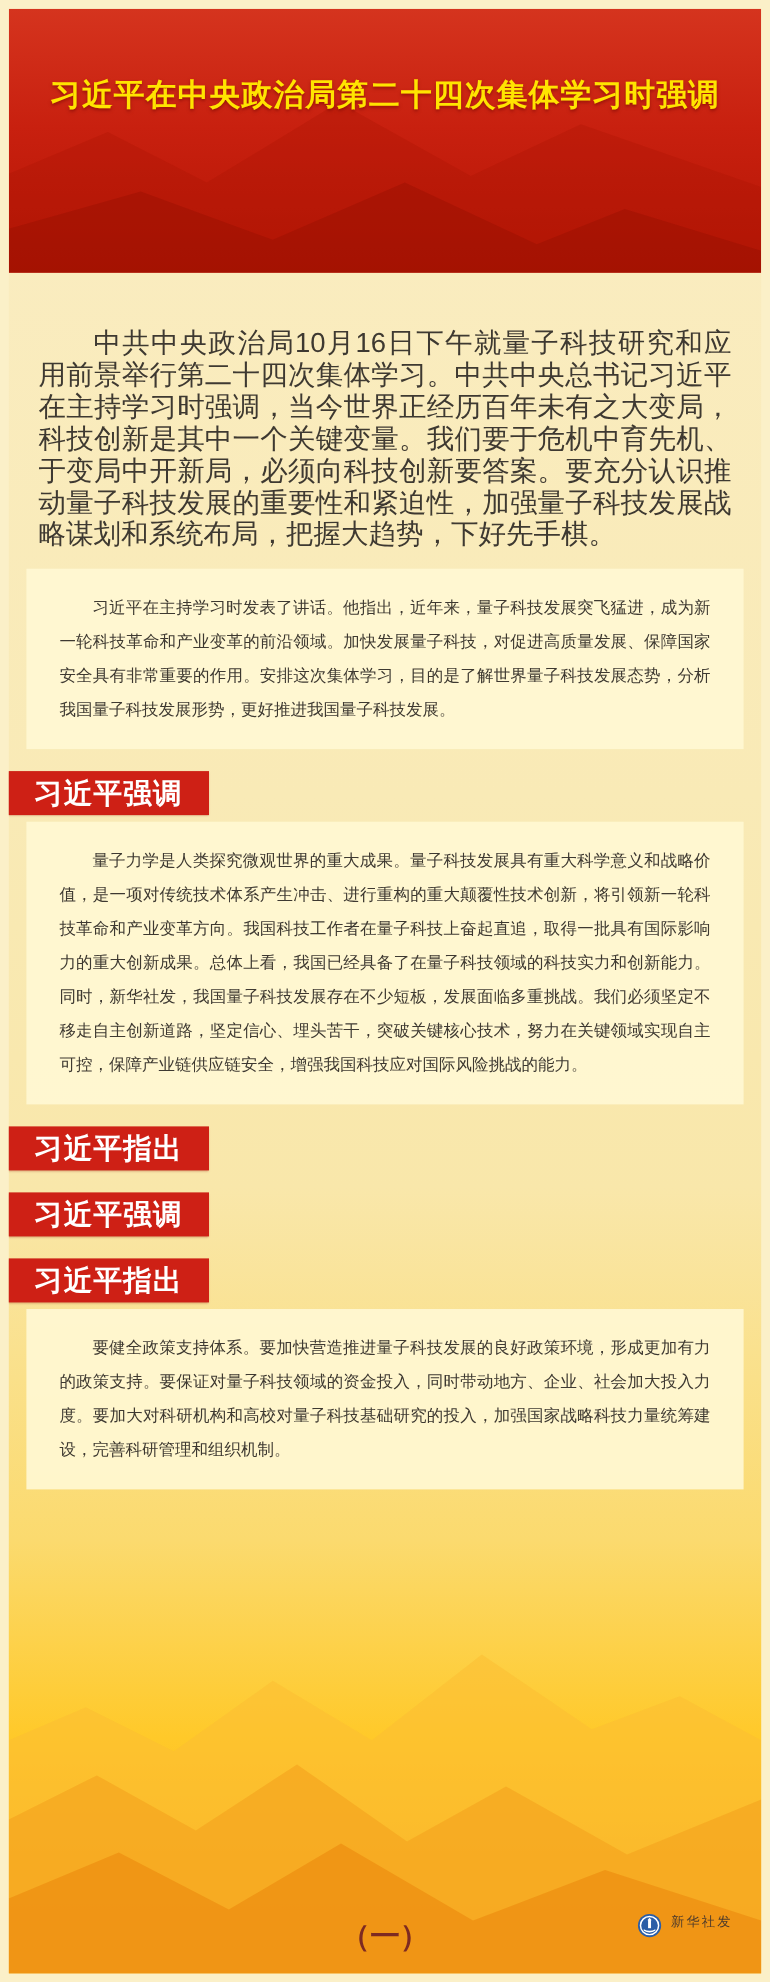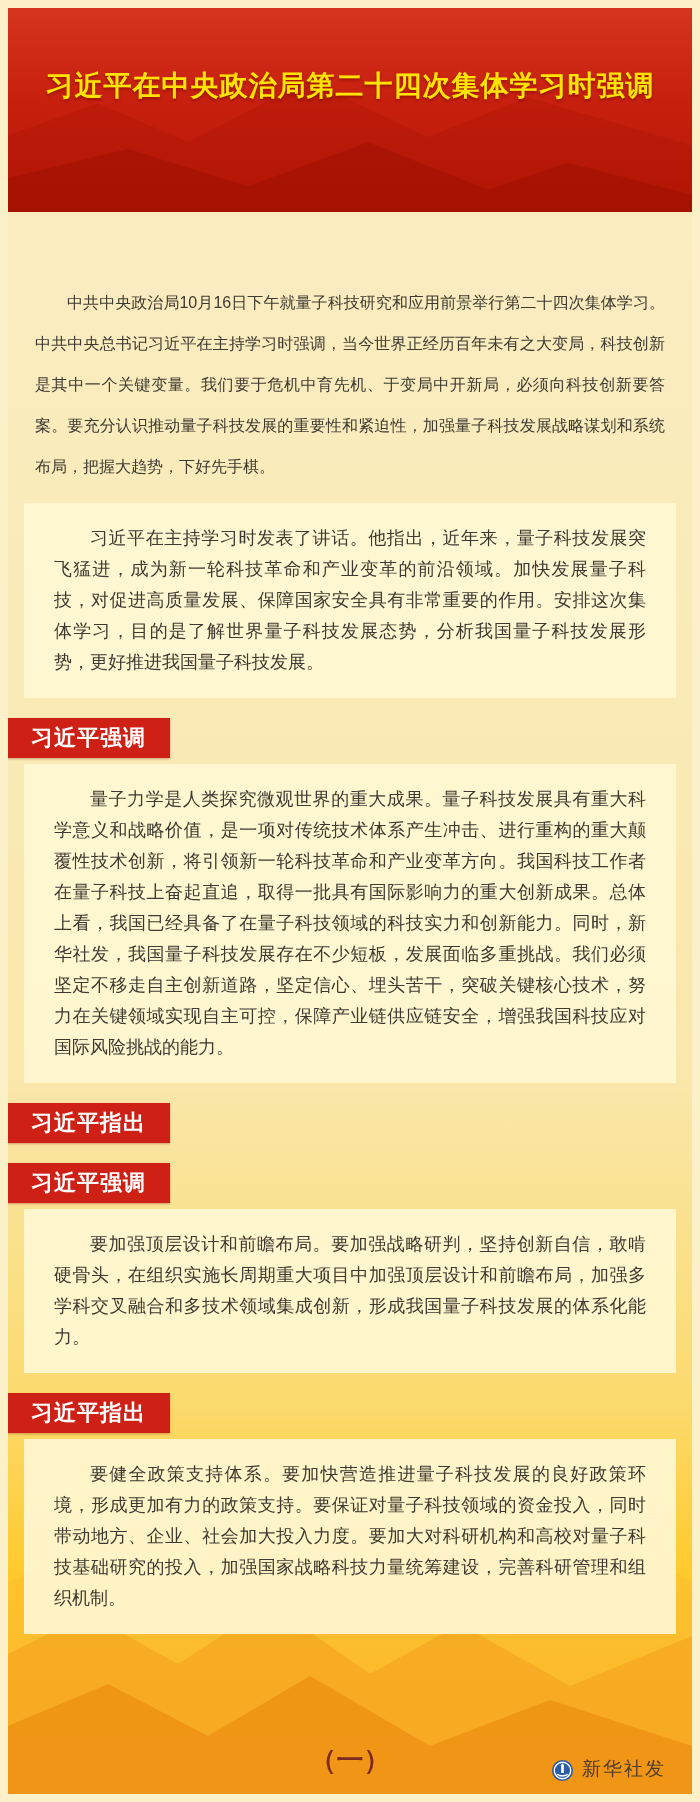--- a/index.html
+++ b/index.html
@@ -19,7 +19,7 @@
   }
   
   .banner{
-    position:relative;height:204px;overflow:hidden;
+    position:relative;height:240px;overflow:hidden;
     background:linear-gradient(180deg,#D5341E 0%,#C8200F 45%,#B41504 100%);
   }
   .banner svg{position:absolute;left:0;bottom:0;width:100%;height:100%;}

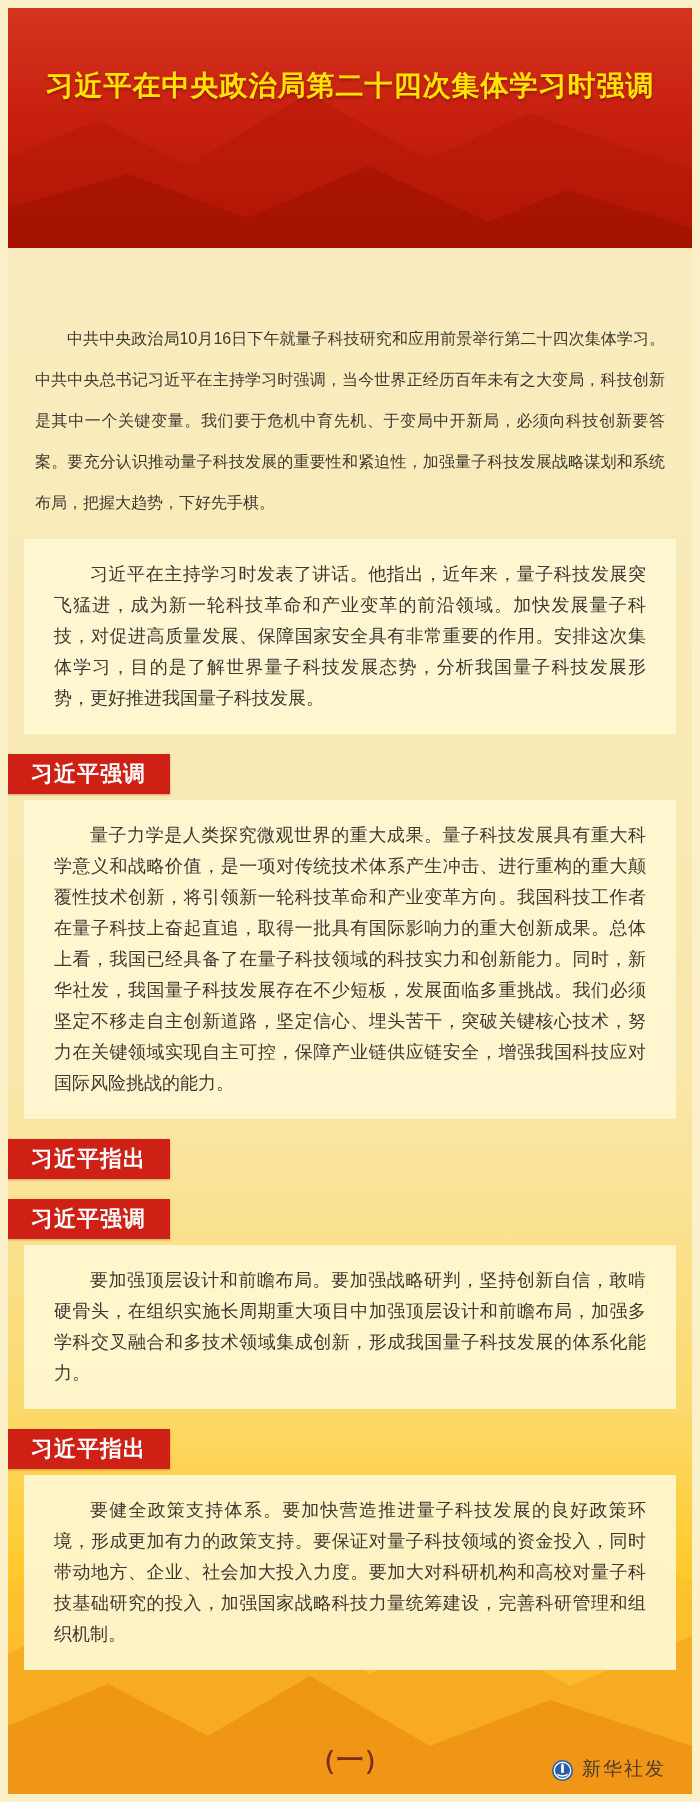--- a/index.html
+++ b/index.html
@@ -32,8 +32,8 @@
   
   .main{position:relative;padding:0 16px;z-index:2;}
   .para-plain{
-    margin:70px 11px 16px;
-    font-size:16px;line-height:41px;color:#3E3931;
+    margin:50px 11px 16px;
+    font-size:25px;line-height:29px;color:#3E3931;
     text-align:justify;text-indent:2em;
   }
   .box{

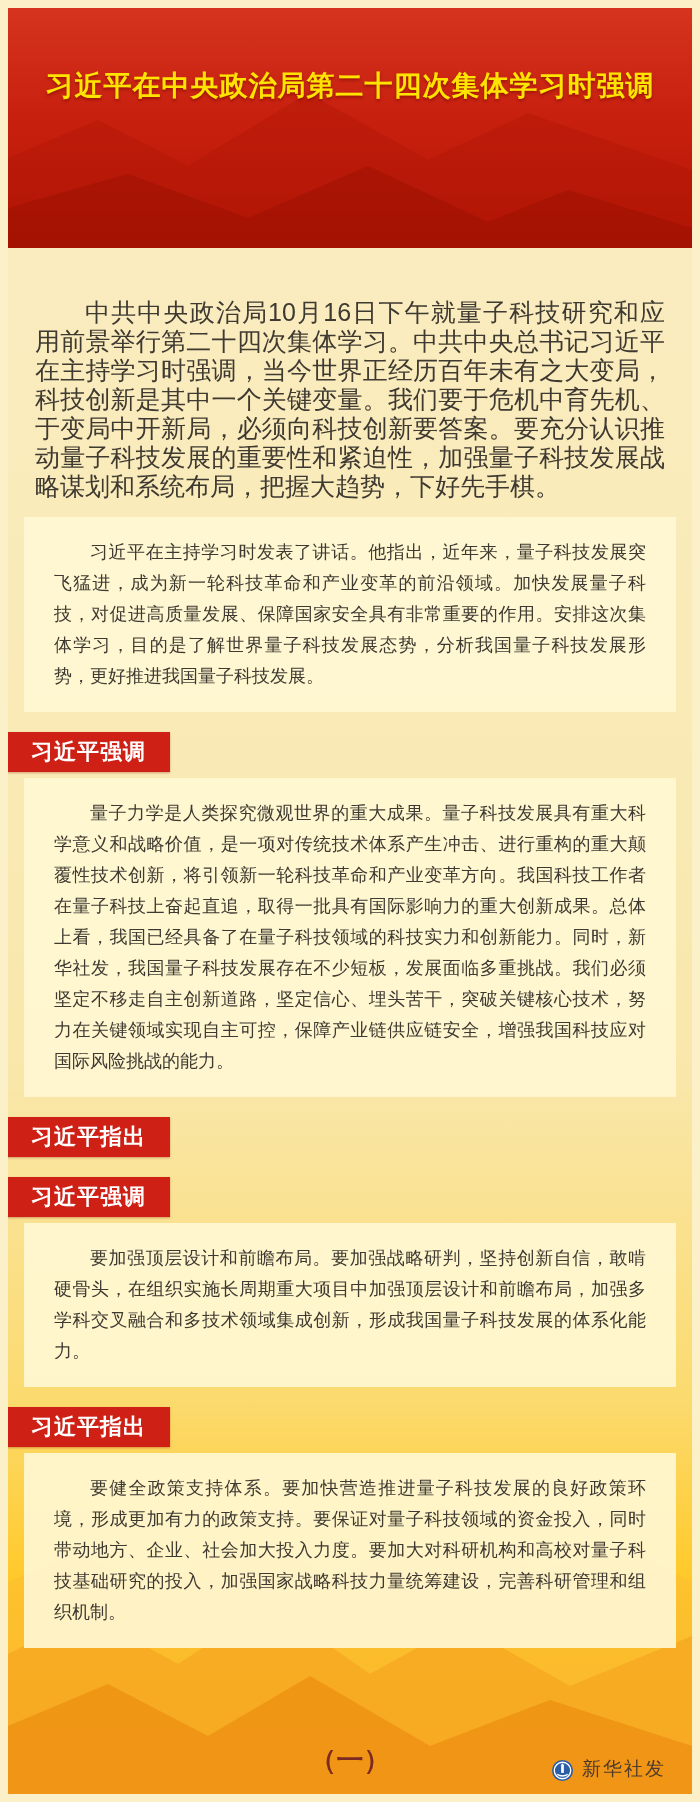--- a/index.html
+++ b/index.html
@@ -39,7 +39,7 @@
   .box{
     background:rgba(255,247,211,0.92);
     padding:20px 30px;margin-top:6px;
-    font-size:18px;line-height:31px;color:#3E3931;
+    font-size:15px;line-height:31px;color:#3E3931;
     text-align:justify;text-indent:2em;
   }
   .badge-row{margin-top:20px;}

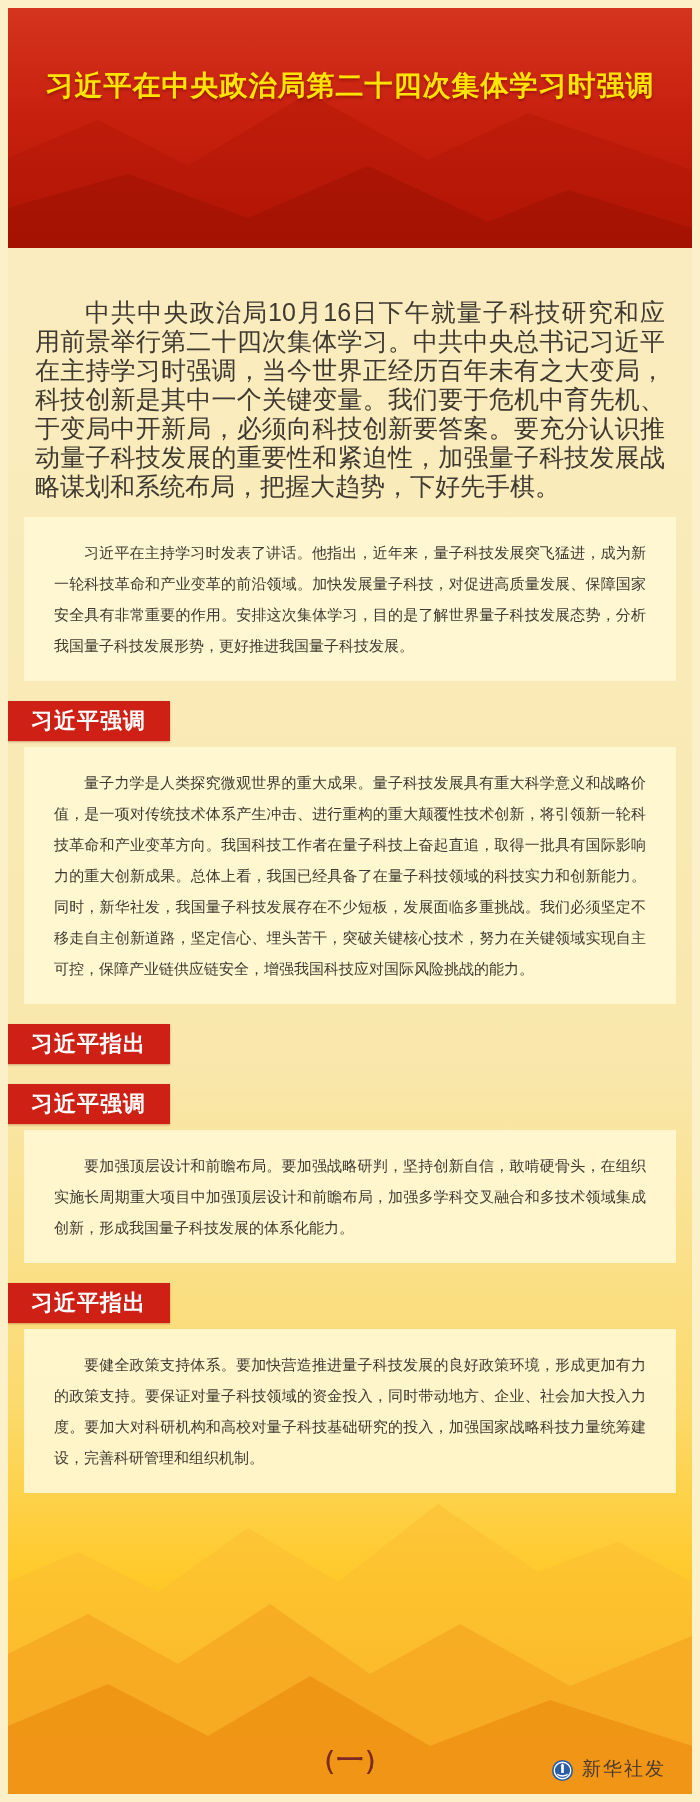--- a/index.html
+++ b/index.html
@@ -46,7 +46,7 @@
   .badge{
     display:inline-block;margin-left:-17px;
     background:#CE2015;color:#FFFFFF;
-    font-size:22px;font-weight:bold;line-height:40px;
+    font-size:26px;font-weight:bold;line-height:40px;
     padding:0 24px;letter-spacing:1px;
     box-shadow:0 1px 2px rgba(140,20,5,.35);
   }

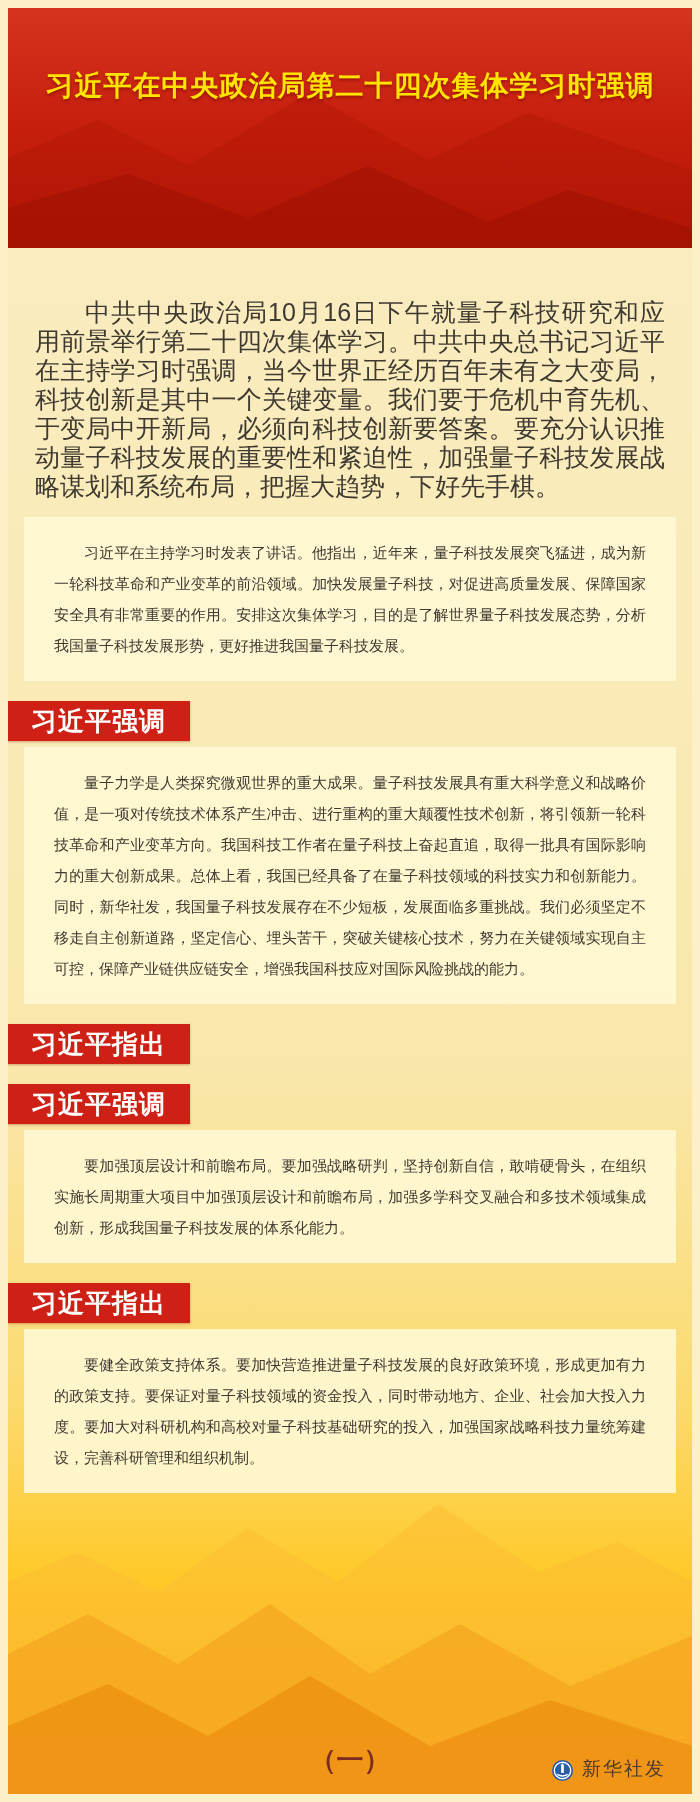--- a/index.html
+++ b/index.html
@@ -98,7 +98,6 @@
       <div class="badge-row">
         <span class="badge">习近平强调</span>
       </div>
-      <div class="box">要加强顶层设计和前瞻布局。要加强战略研判，坚持创新自信，敢啃硬骨头，在组织实施长周期重大项目中加强顶层设计和前瞻布局，加强多学科交叉融合和多技术领域集成创新，形成我国量子科技发展的体系化能力。</div>
 
       <div class="badge-row">
         <span class="badge">习近平指出</span>

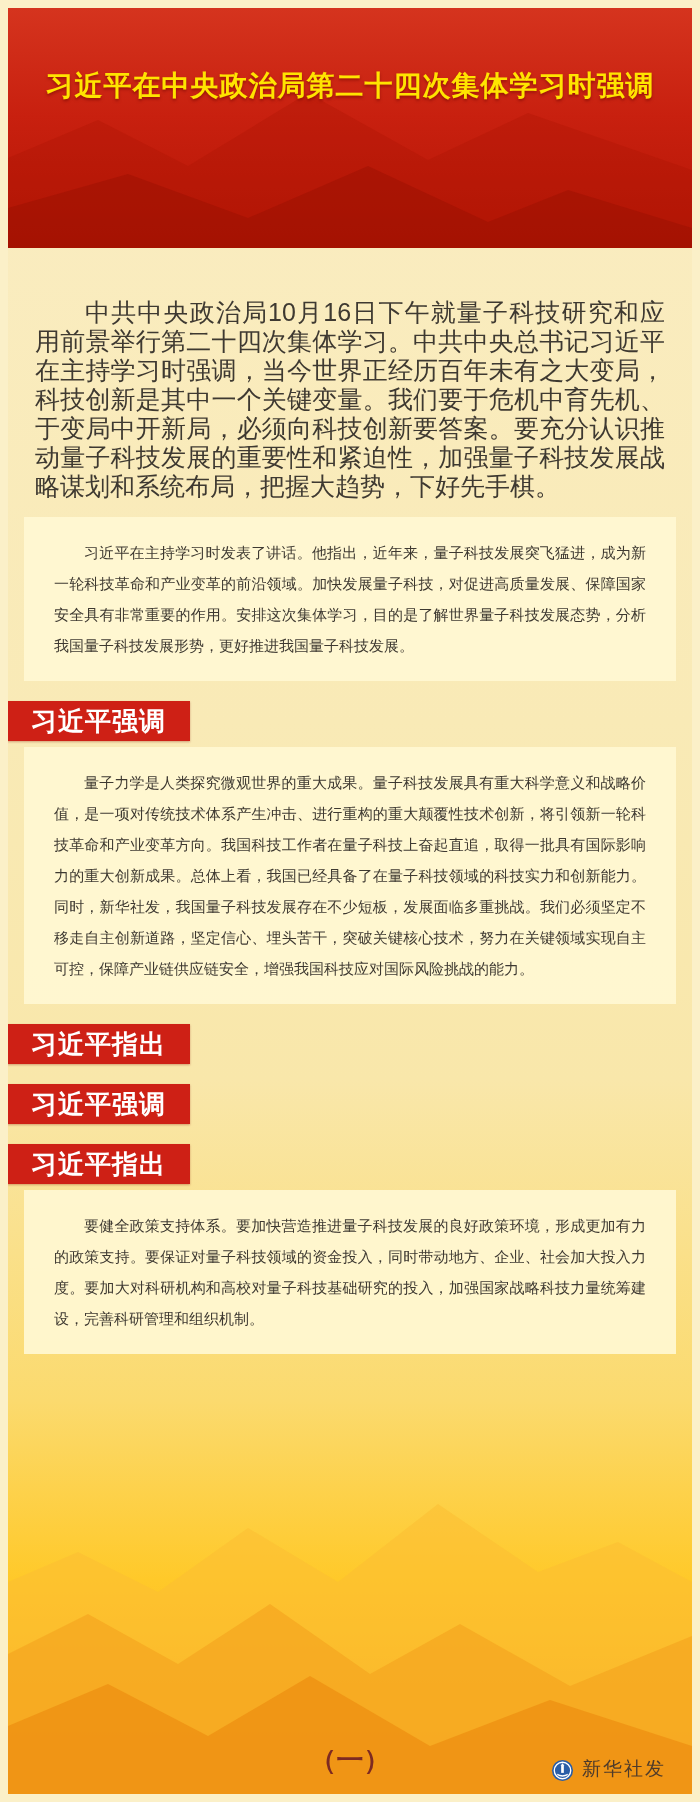--- a/index.html
+++ b/index.html
@@ -58,9 +58,9 @@
     text-align:center;color:#7D2A22;font-weight:bold;font-size:27px;
   }
   .credit{
-    position:absolute;right:26px;bottom:12px;z-index:3;
-    display:flex;align-items:flex-end;gap:8px;
-    color:#4E3B2B;font-size:19px;letter-spacing:2px;
+    position:absolute;right:26px;bottom:32px;z-index:3;
+    display:flex;align-items:flex-start;gap:8px;
+    color:#4E3B2B;font-size:12px;letter-spacing:2px;
   }
   .credit .logo{width:23px;height:23px;display:block;}
 </style>

